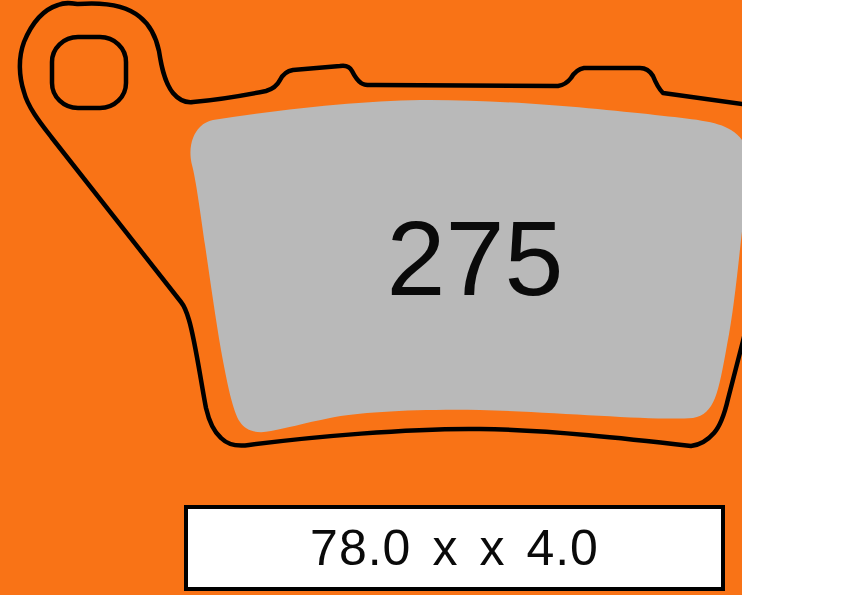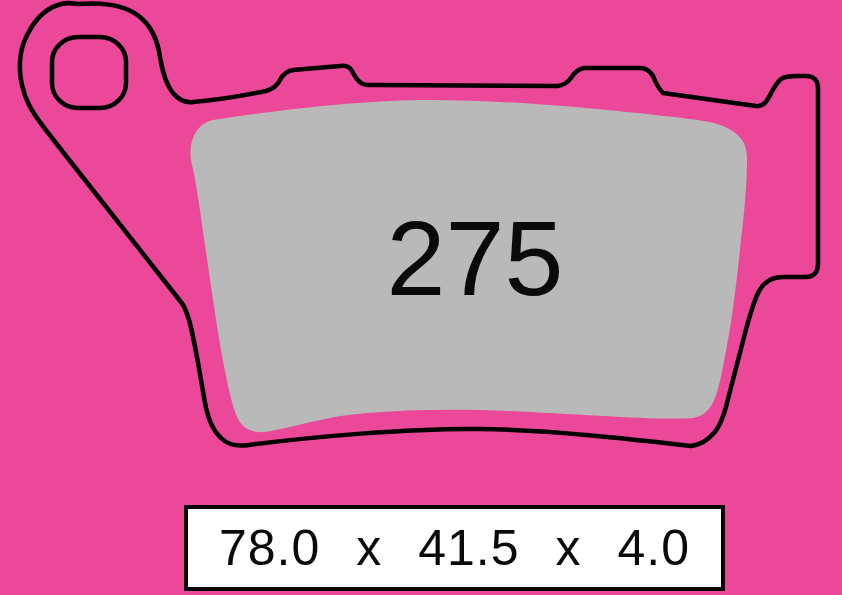--- a/index.html
+++ b/index.html
@@ -10,9 +10,9 @@
   }
   .canvas {
     position: relative;
-    width: 842px;
+    width: 742px;
     height: 595px;
-    background: #ec4899;
+    background: #f97316;
     overflow: hidden;
   }
   .pad-svg {

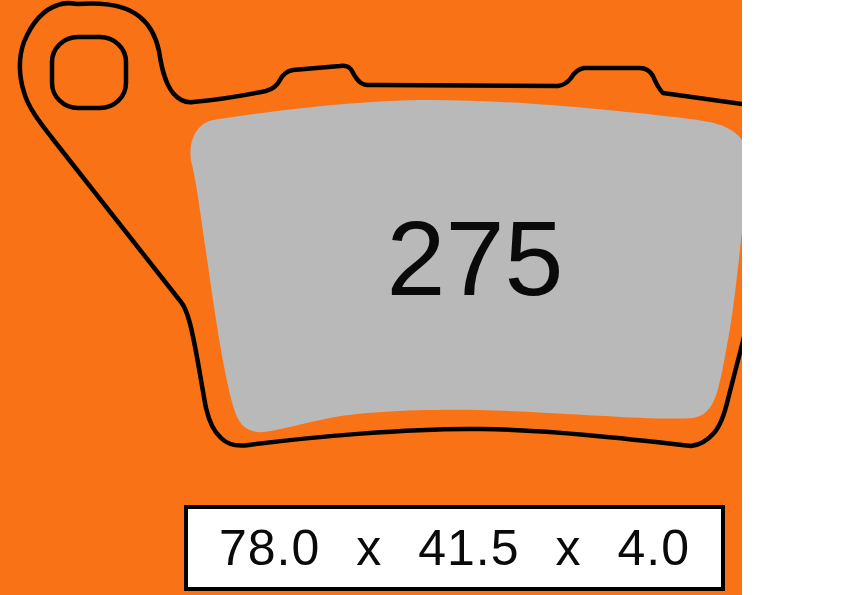--- a/index.html
+++ b/index.html
@@ -37,7 +37,7 @@
     display: flex;
     align-items: center;
     justify-content: center;
-    gap: 36px;
+    gap: 21px;
     font-size: 50px;
     letter-spacing: 1px;
     color: #0a0a0a;

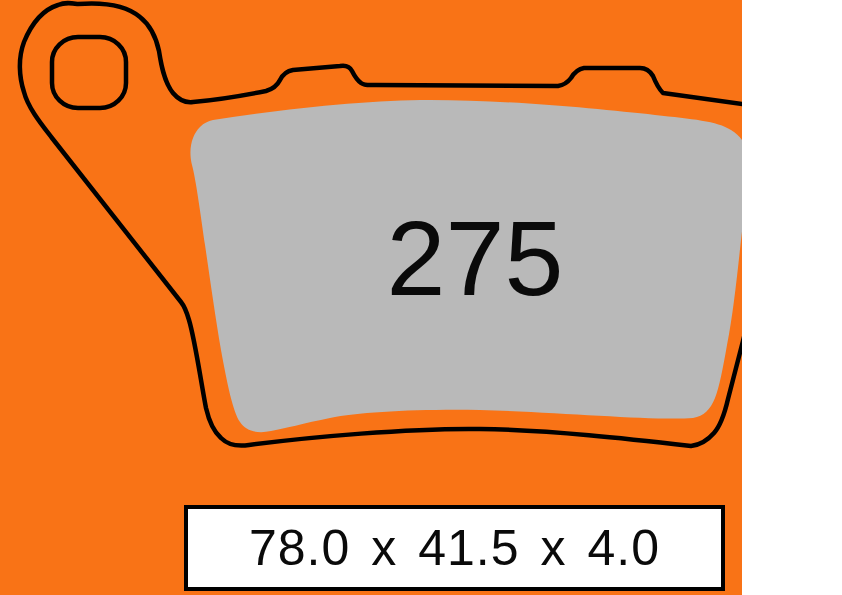--- a/index.html
+++ b/index.html
@@ -122,7 +122,6 @@
   <div class="dims-box">
     <span>78.0</span>
     <span>x</span>
-    <span>41.5</span>
     <span>x</span>
     <span>4.0</span>
   </div>

